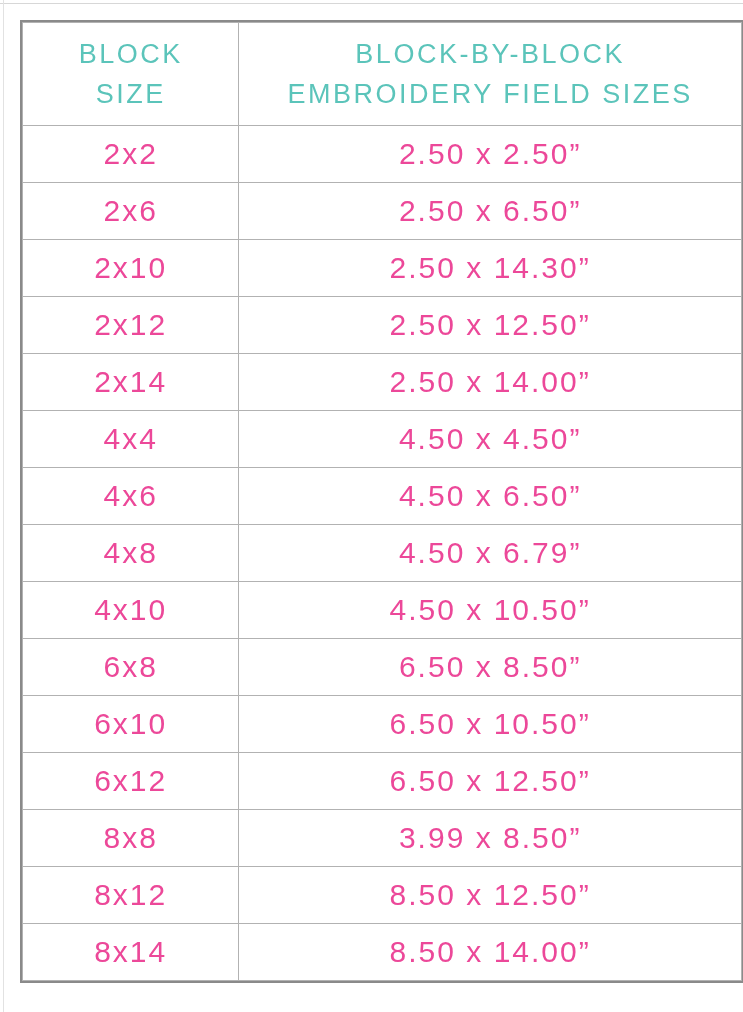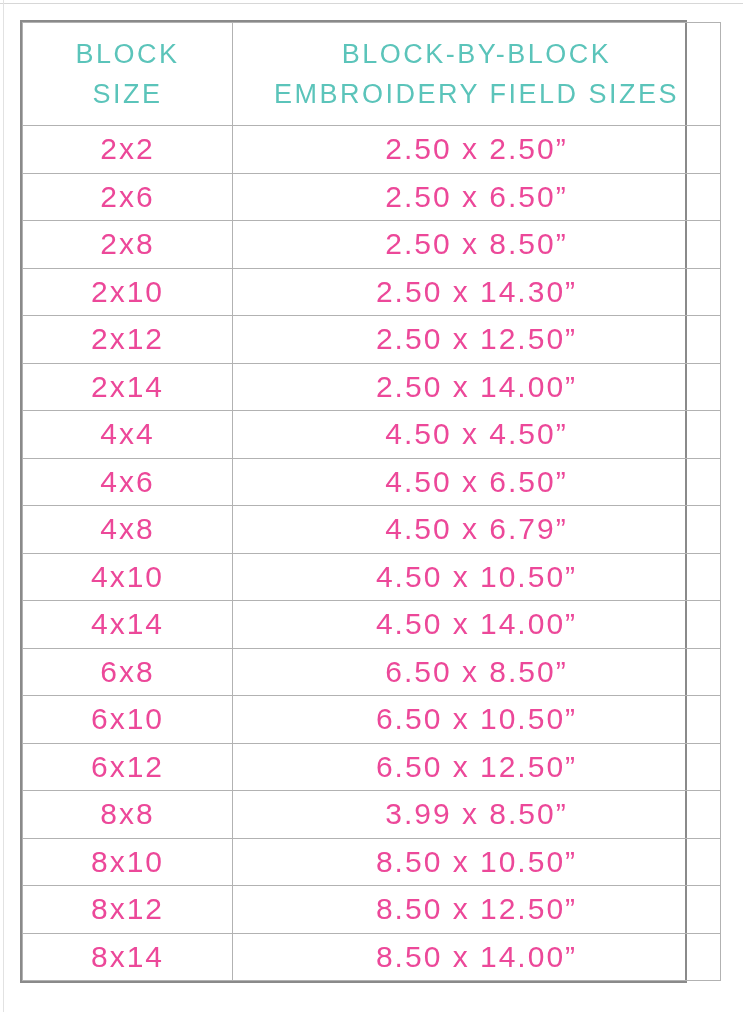--- a/index.html
+++ b/index.html
@@ -32,7 +32,7 @@
     position: absolute;
     left: 20px;
     top: 20px;
-    width: 667px;
+    width: 724px;
     height: 963px;
     border: 2px solid #8a8a8a;
     box-sizing: border-box;

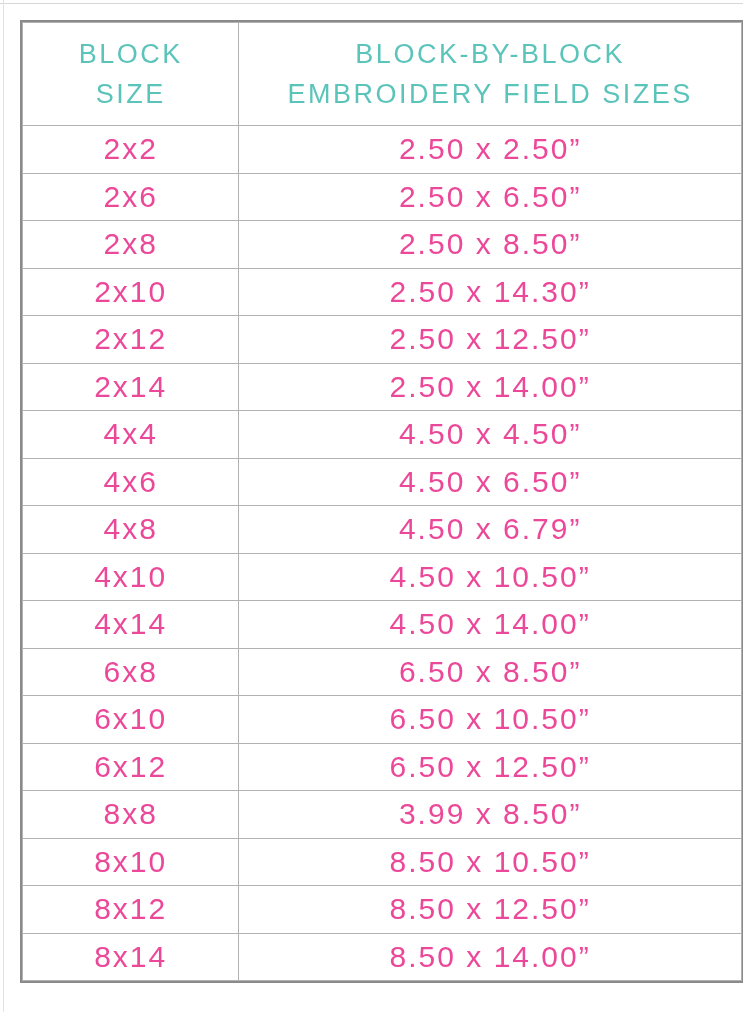--- a/index.html
+++ b/index.html
@@ -110,10 +110,6 @@
     <td class="data-cell">2.50 x 6.50”</td>
   </tr>
 
-  <tr class="data-row">
-    <td class="data-cell">2x8</td>
-    <td class="data-cell">2.50 x 8.50”</td>
-  </tr>
 
   <tr class="data-row">
     <td class="data-cell">2x10</td>

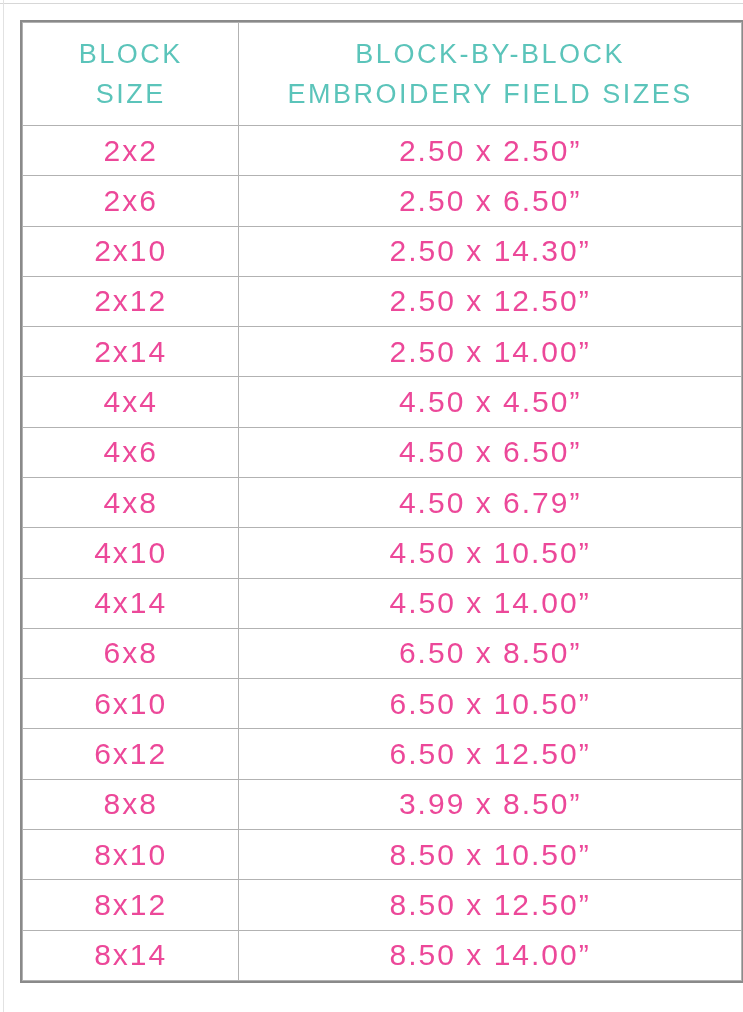--- a/index.html
+++ b/index.html
@@ -147,10 +147,6 @@
   </tr>
 
 
-  <tr class="data-row">
-    <td class="data-cell">4x14</td>
-    <td class="data-cell">4.50 x 14.00”</td>
-  </tr>
 
 
   <tr class="data-row">

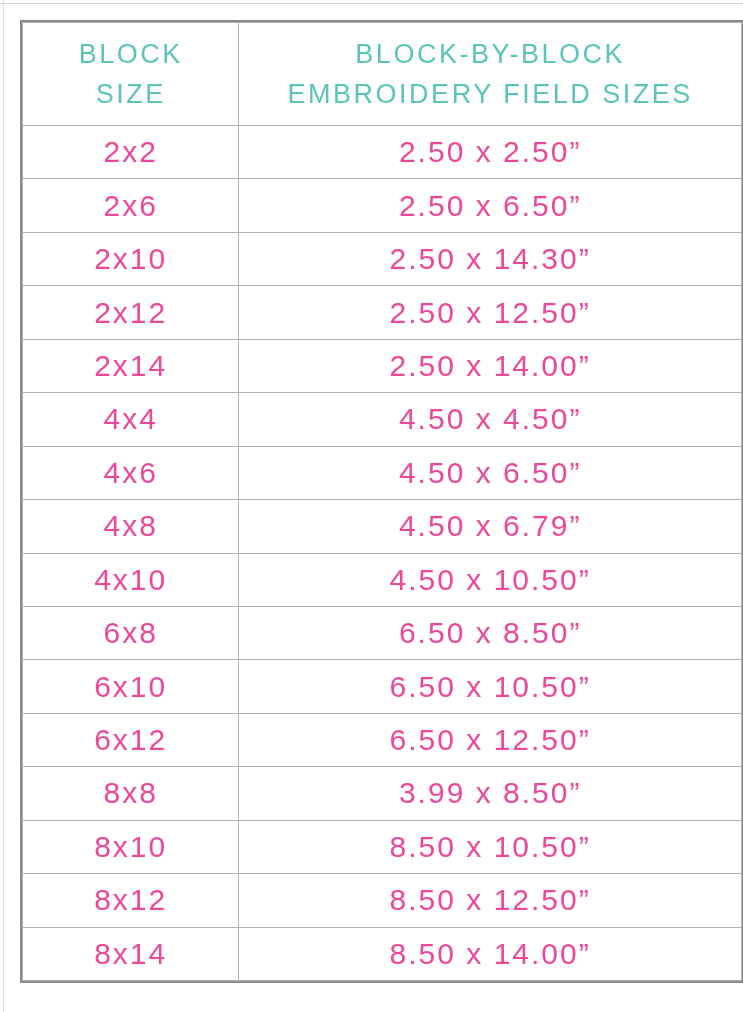--- a/index.html
+++ b/index.html
@@ -170,10 +170,6 @@
     <td class="data-cell">3.99 x 8.50”</td>
   </tr>
 
-  <tr class="data-row">
-    <td class="data-cell">8x10</td>
-    <td class="data-cell">8.50 x 10.50”</td>
-  </tr>
 
   <tr class="data-row">
     <td class="data-cell">8x12</td>

